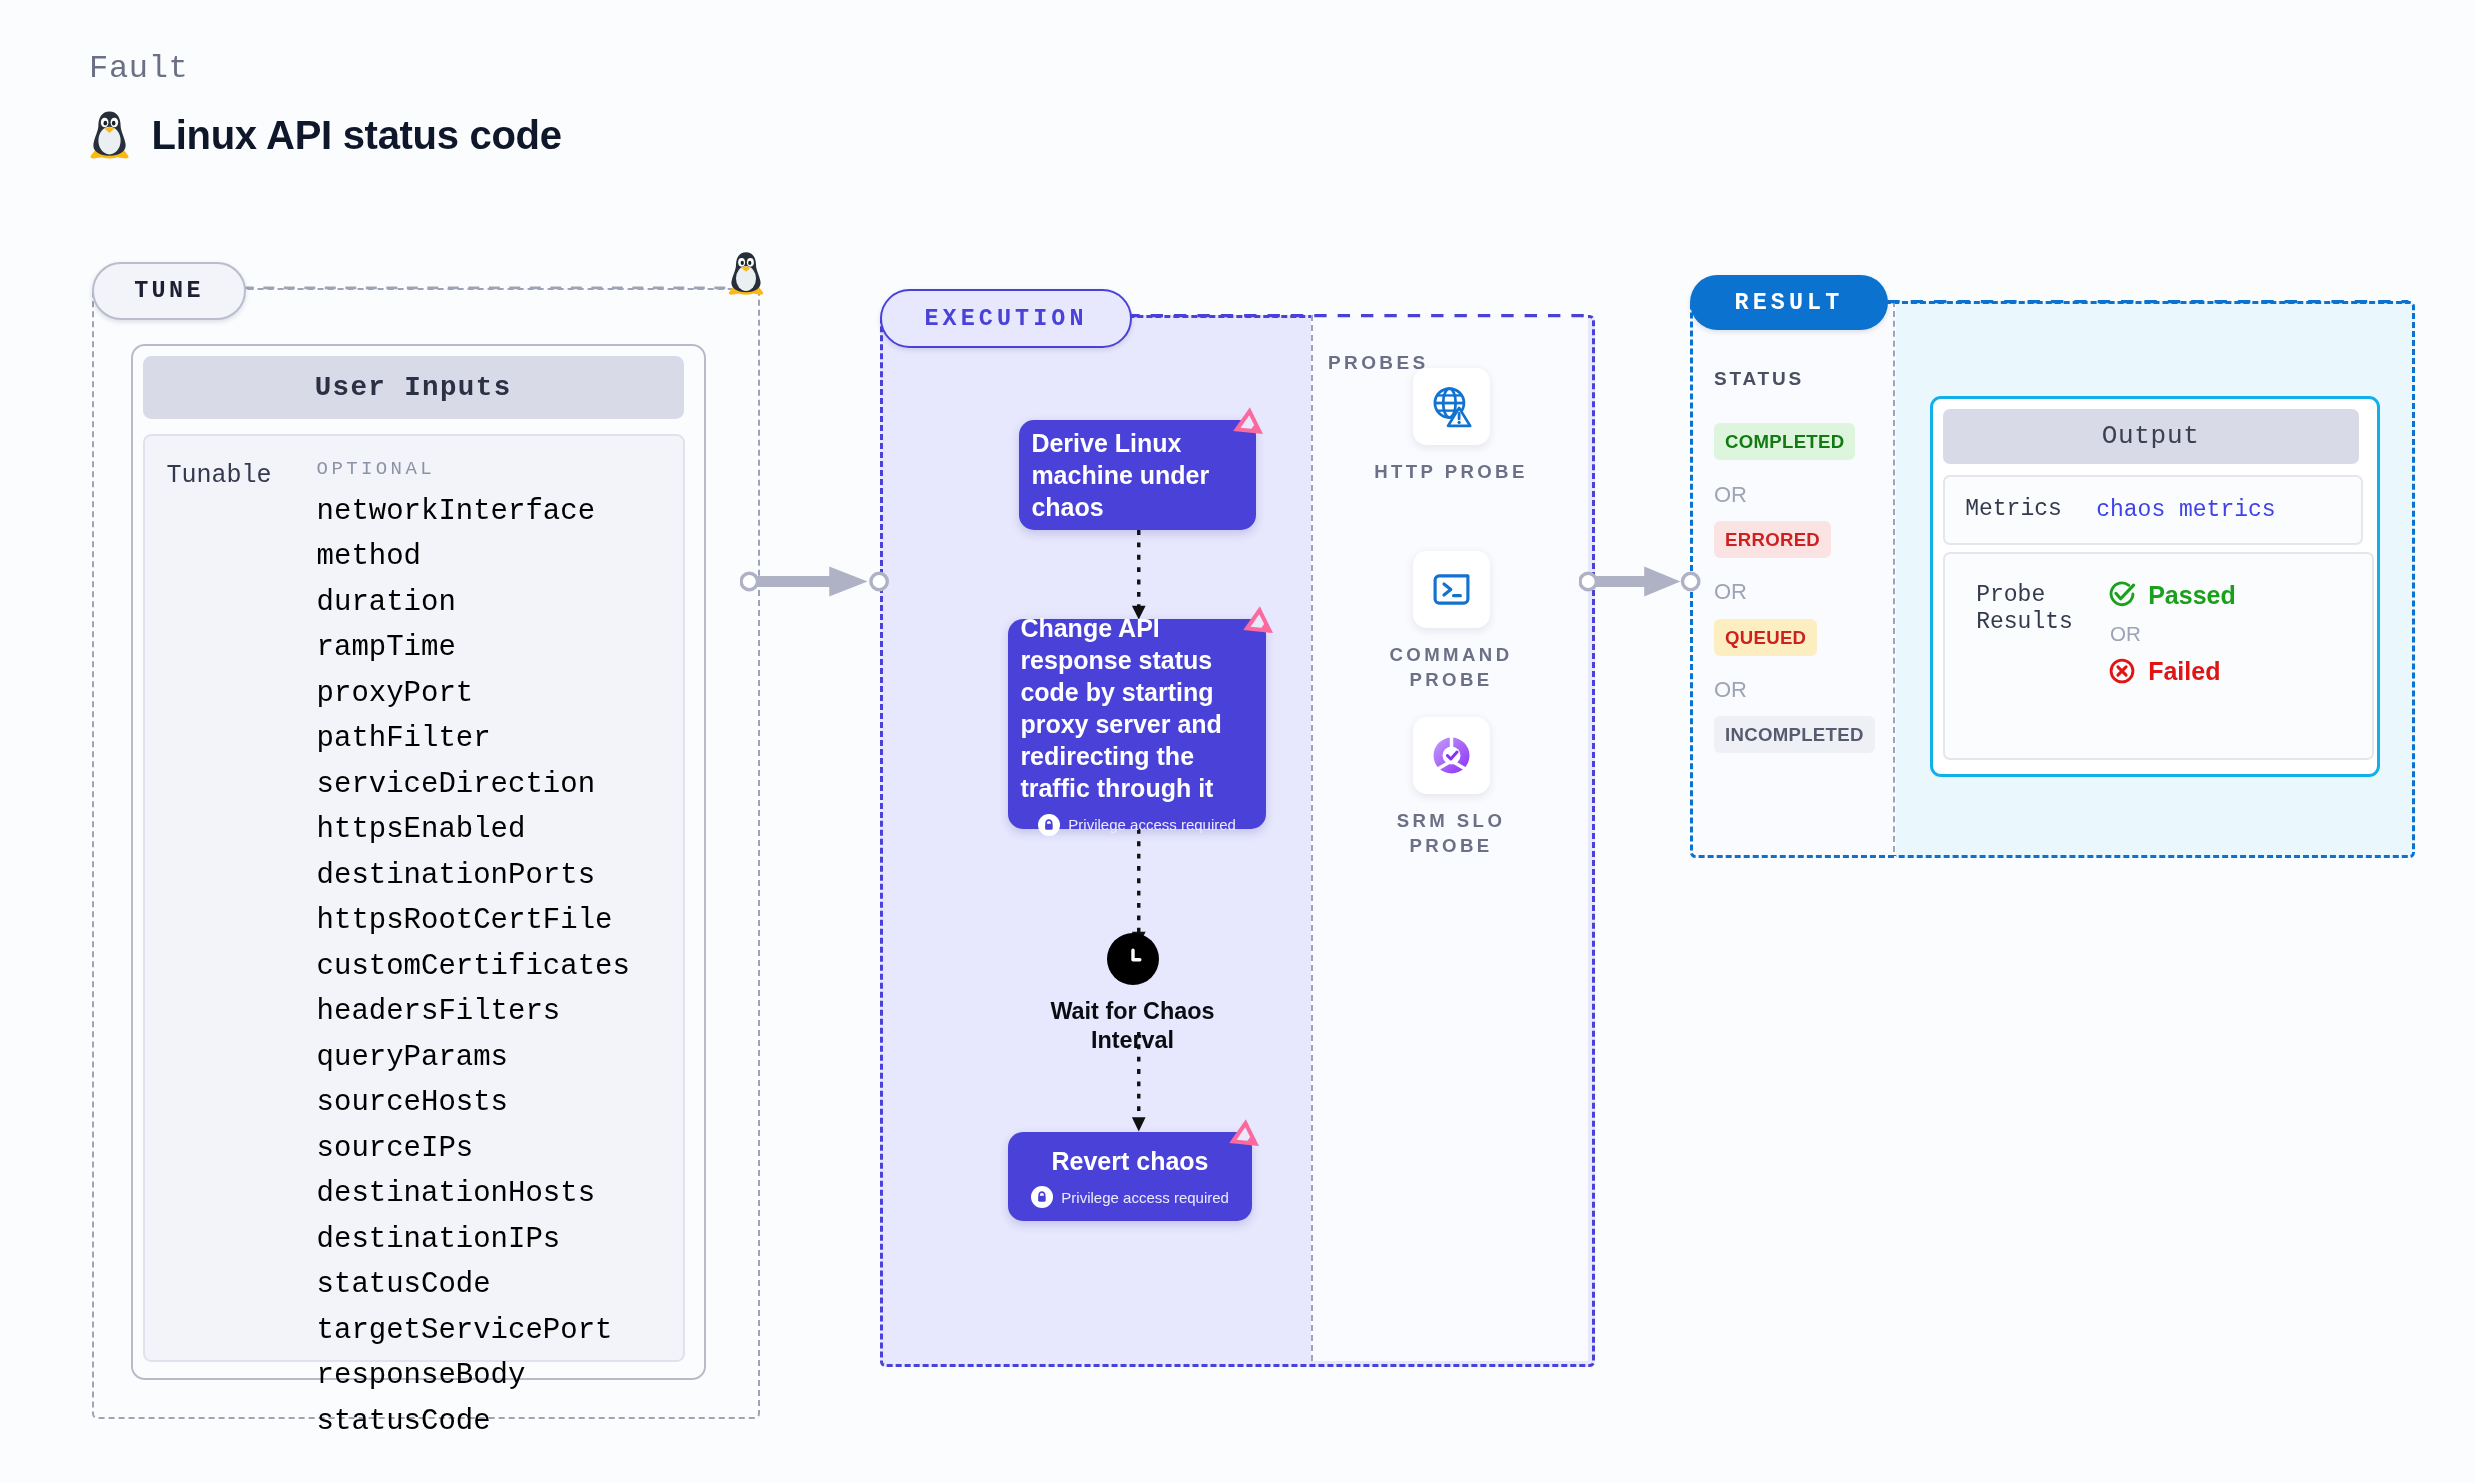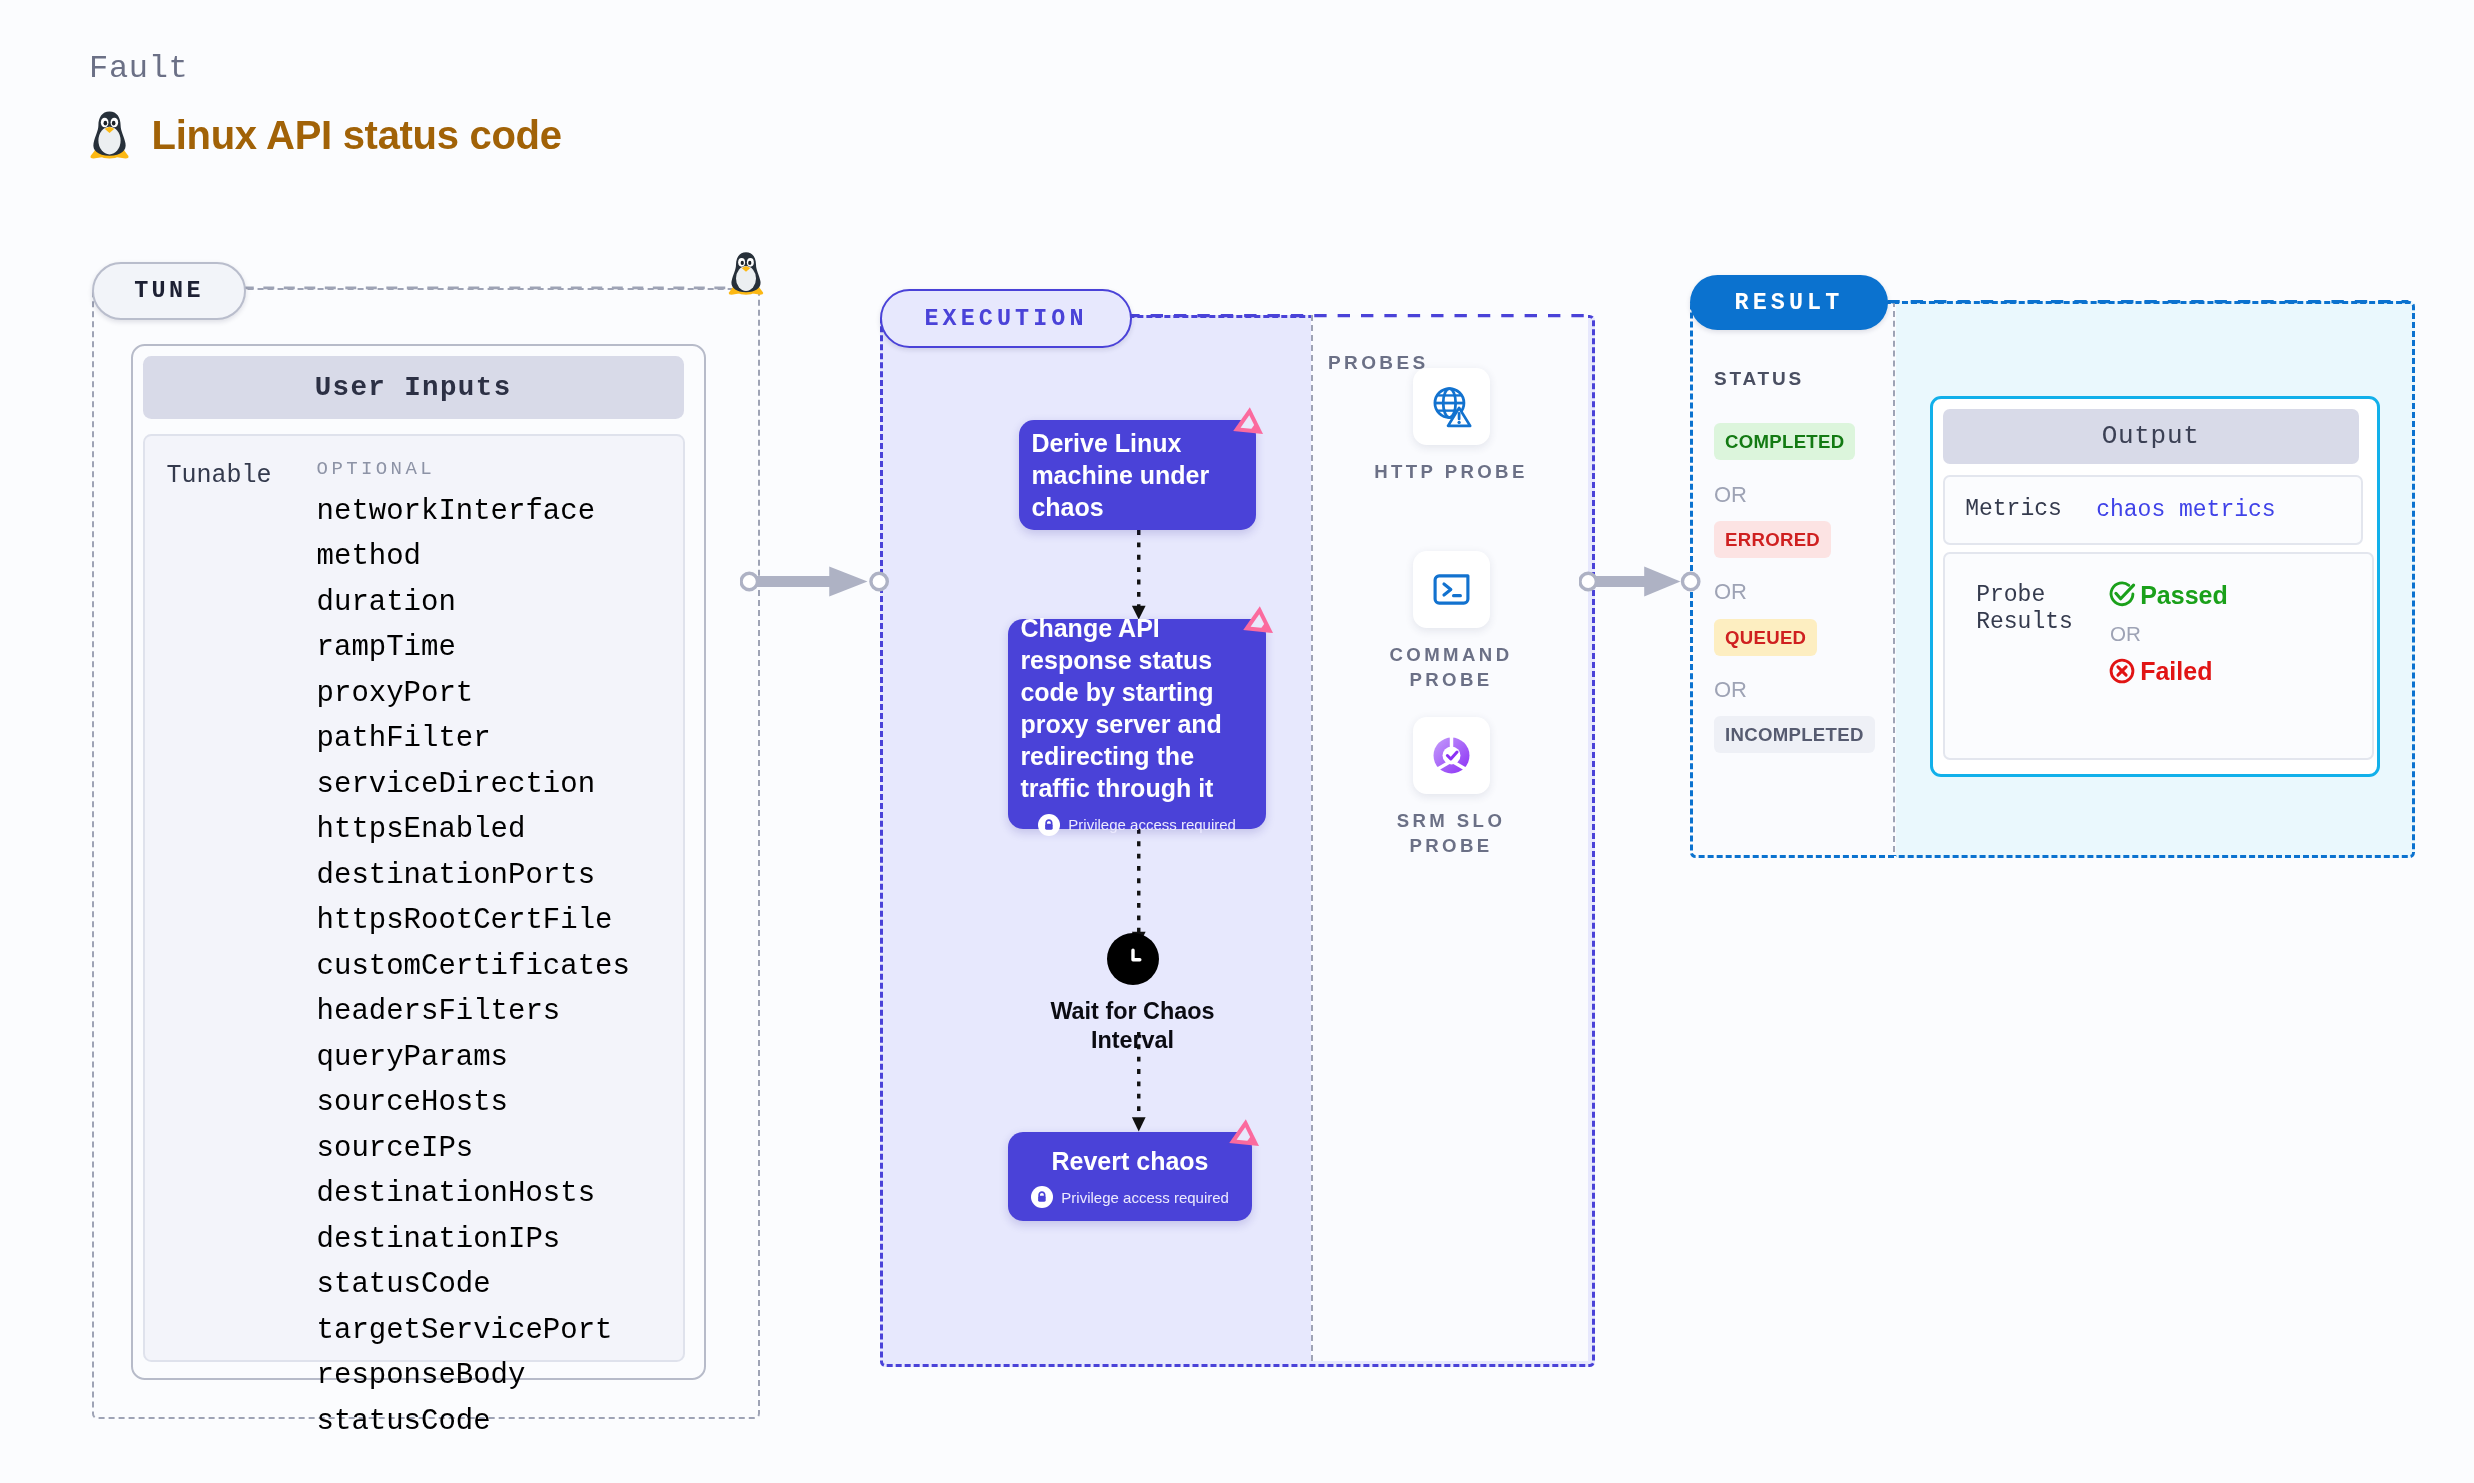--- a/index.html
+++ b/index.html
@@ -17,7 +17,7 @@
     font-size:32px;color:#6b7086;letter-spacing:0.7px;
   }
   #title-row{position:absolute;left:88px;top:110px;display:flex;align-items:center;gap:20.6px;}
-  #title-text{font-size:40px;font-weight:bold;color:#a16207;letter-spacing:-0.3px;}
+  #title-text{font-size:40px;font-weight:bold;color:#0f172a;letter-spacing:-0.3px;}
 
   
   .tux{position:relative;display:block;}

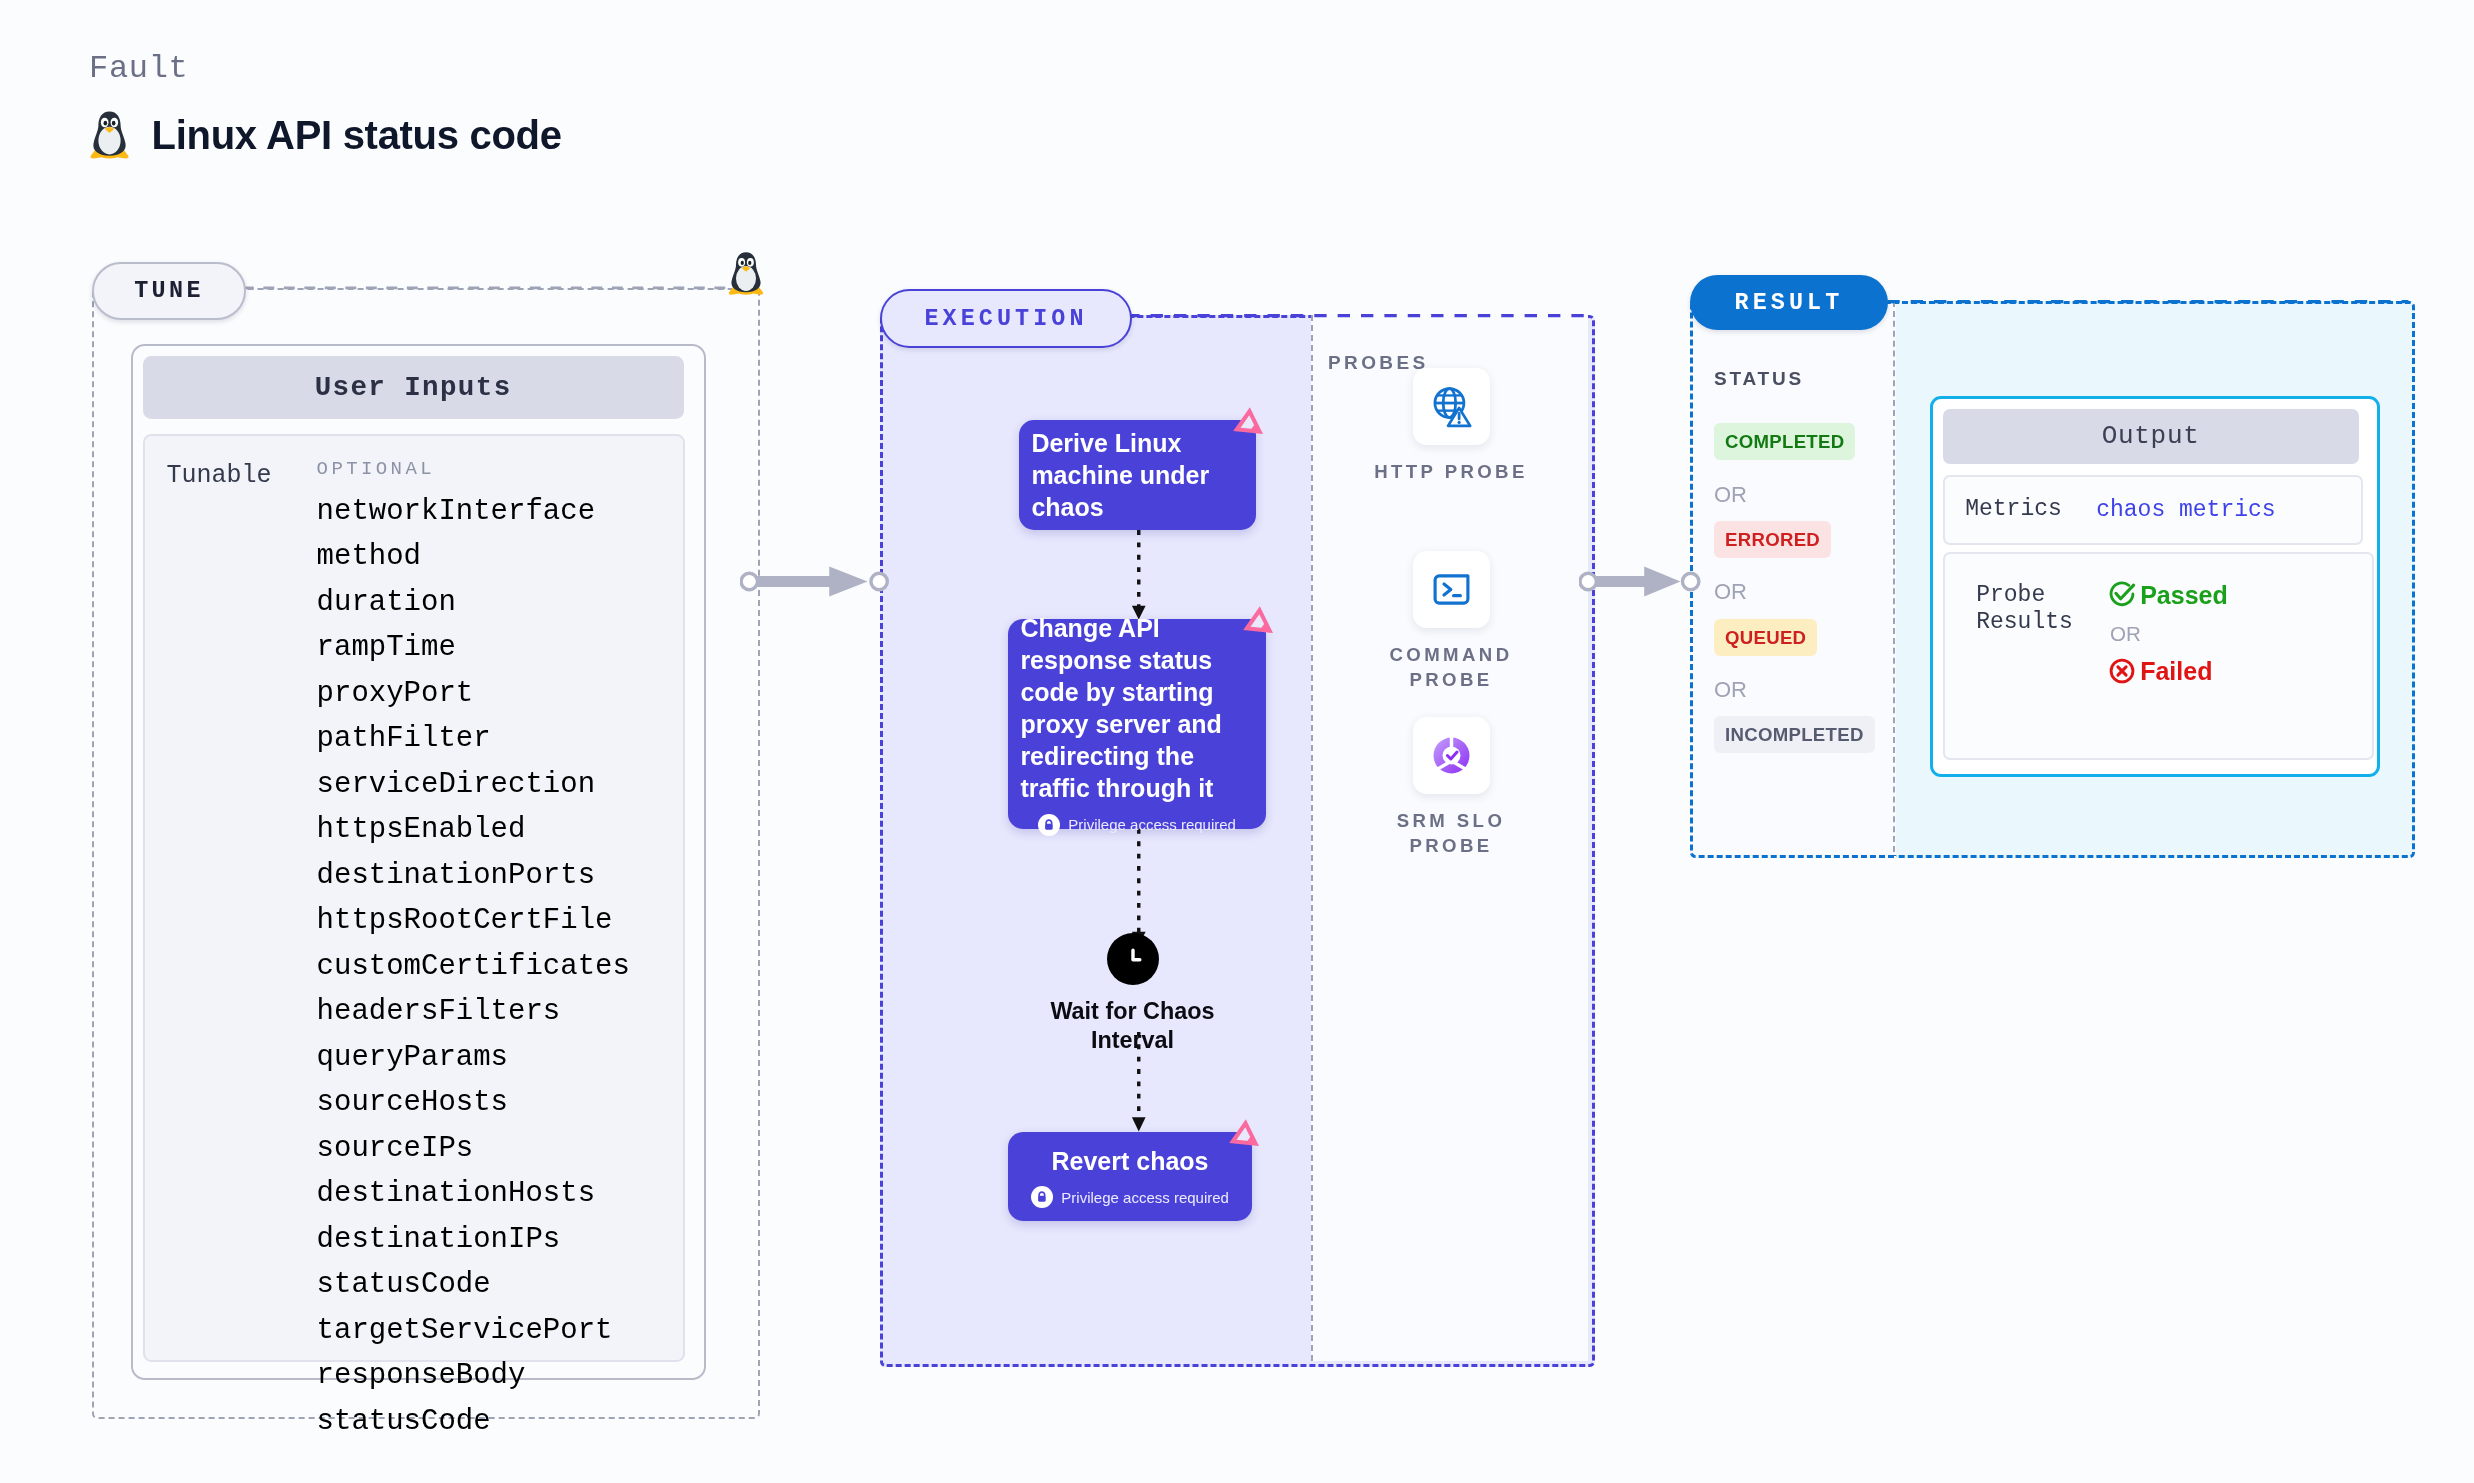--- a/index.html
+++ b/index.html
@@ -190,7 +190,7 @@
   }
   #probe-results-label{margin:27.5px 0 0 20.6px;width:131px;}
   #probe-results-values{margin-top:25px;}
-  .res-line{display:flex;align-items:center;gap:3px;}
+  .res-line{display:flex;align-items:center;gap:11px;}
   .res-line .rtext{font-size:25px;font-weight:bold;}
   #res-passed .rtext{color:#1aa01a;}
   #res-failed .rtext{color:#e11414;}

